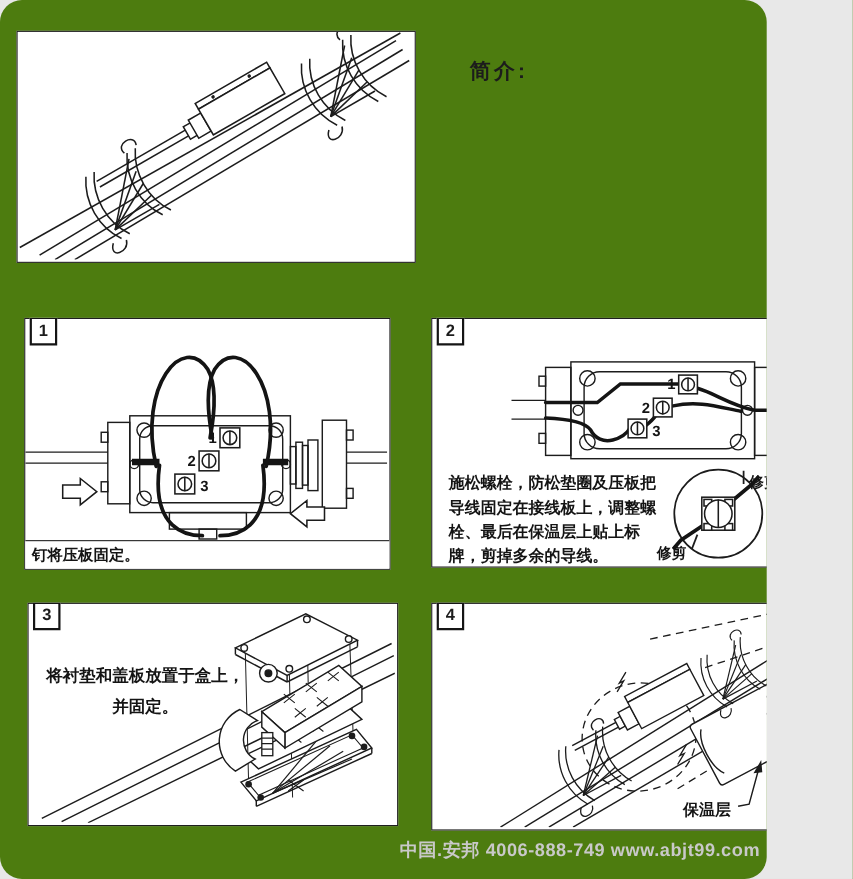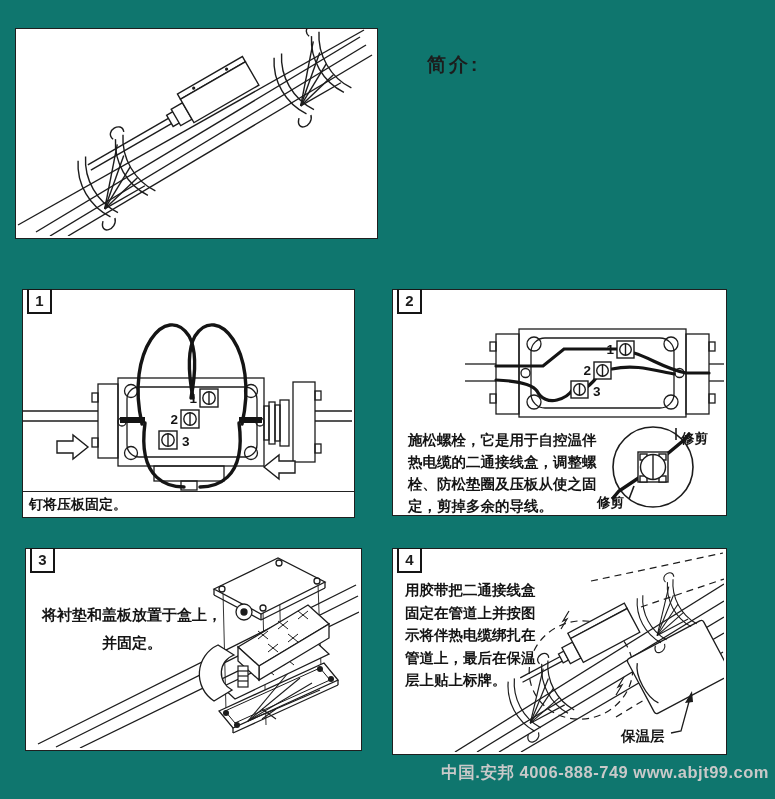--- a/index.html
+++ b/index.html
@@ -3,8 +3,8 @@
 <meta charset="utf-8">
 <style>
   html,body{margin:0;padding:0;background:#e8e8e8;}
-  .page{position:relative;width:775px;height:799px;background:#0f766e;overflow:hidden;
-        font-family:"Liberation Sans","DejaVu Sans",sans-serif;color:#1c1c1c;}
+  .page{position:relative;width:697px;height:799px;background:#4d7c0f;overflow:hidden;
+        font-family:"Liberation Sans","DejaVu Sans",sans-serif;color:#1c1c1c;border-radius:20px;}
   .panel{position:absolute;background:#fff;border:1.7px solid #1f1f1f;box-sizing:border-box;}
   .panel svg{position:absolute;left:0;top:0;display:block;}
   .badge{position:absolute;left:4px;top:-1px;width:25px;height:25px;background:#fff;

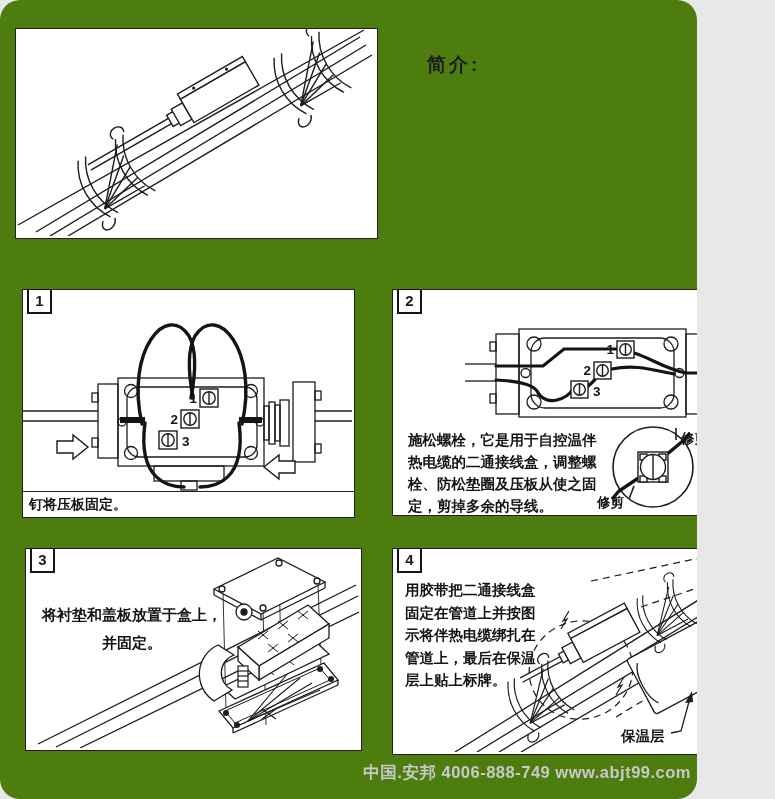--- a/index.html
+++ b/index.html
@@ -207,7 +207,7 @@
         <text x="204" y="217" font-size="13.5">修剪</text>
       </g>
     </svg>
-    <div class="caption cap2">施松螺栓，它是用于自控温伴热电缆的二通接线盒，调整螺栓、防松垫圈及压板从使之固定，剪掉多余的导线。</div>
+    <div class="caption cap2">施松螺栓，防松垫圈及压板把导线固定在接线板上，调整螺栓、最后在保温层上贴上标牌，剪掉多余的导线。</div>
   </section>
 
   <section class="panel" style="left:25px;top:548px;width:337px;height:203px;">

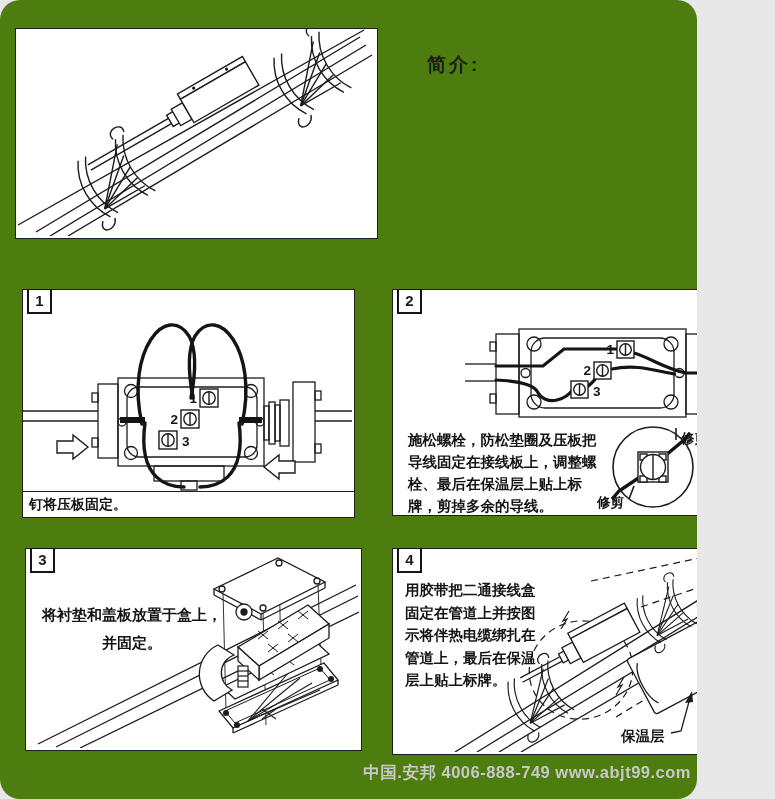--- a/index.html
+++ b/index.html
@@ -345,7 +345,6 @@
         <text x="228" y="192" font-size="14.5">保温层</text>
       </g>
     </svg>
-    <div class="caption cap4">用胶带把二通接线盒固定在管道上并按图示将伴热电缆绑扎在管道上，最后在保温层上贴上标牌。</div>
   </section>
 
   <div class="watermark">中国.安邦 4006-888-749 www.abjt99.com</div>

